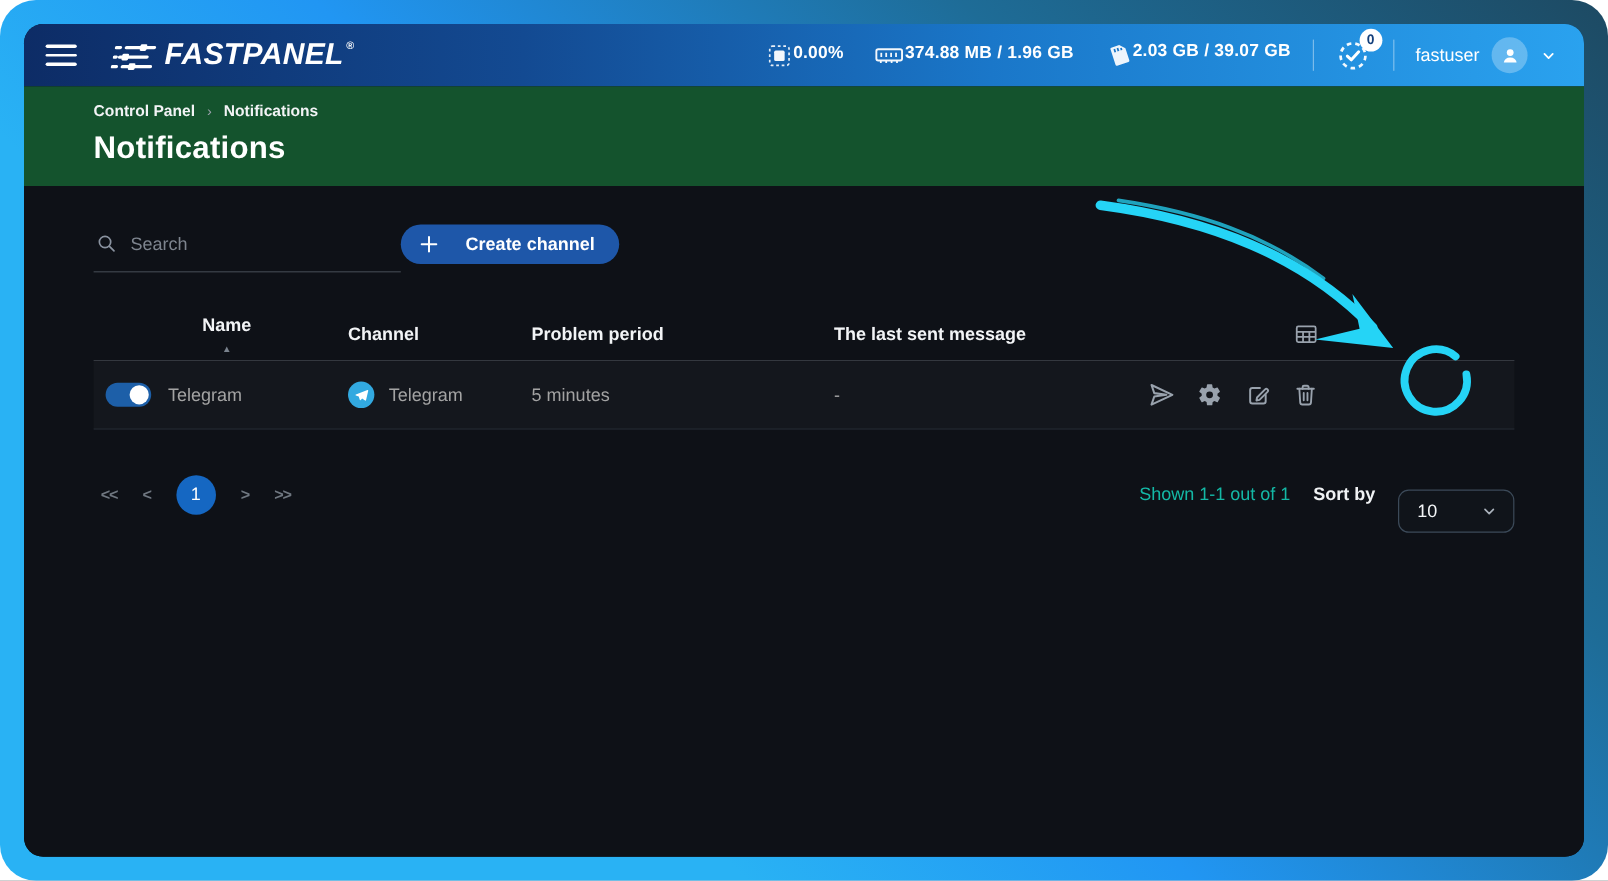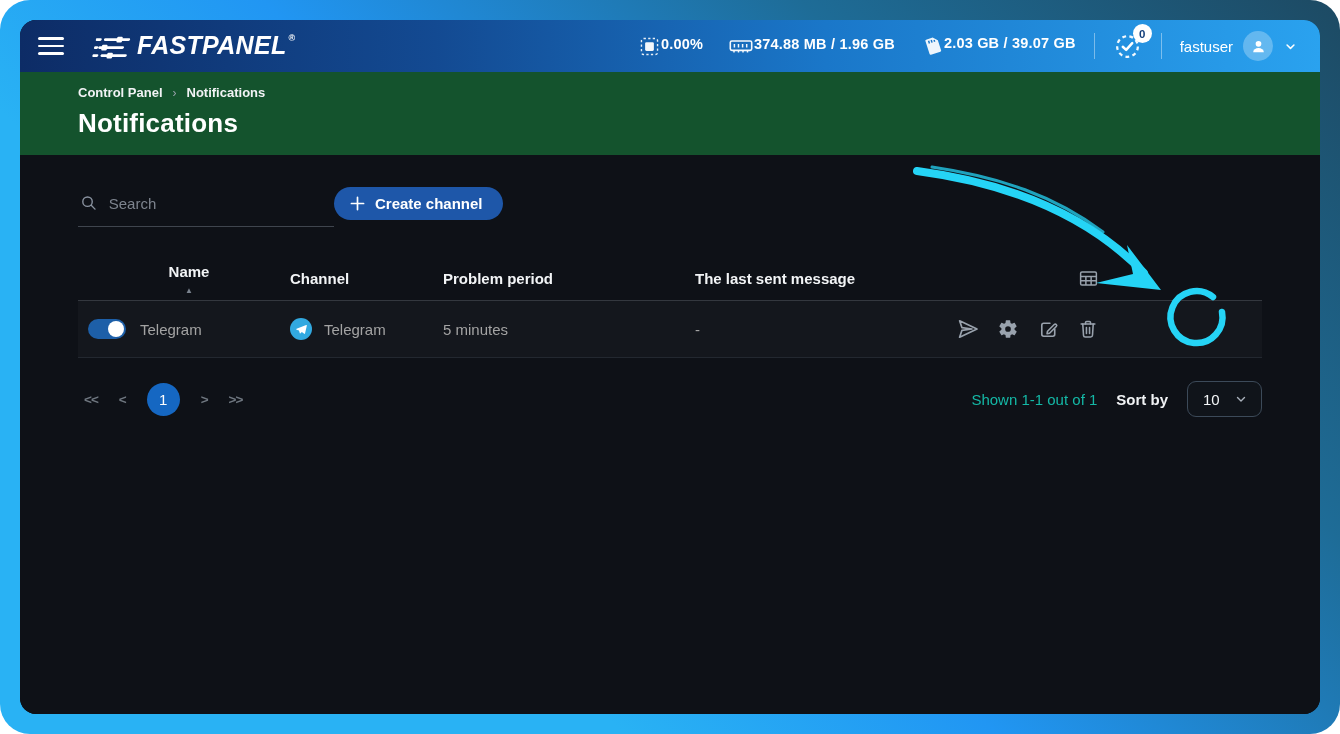--- a/index.html
+++ b/index.html
@@ -48,7 +48,7 @@
   .search input { background:transparent; border:none; outline:none; color:#e8eaed; font-size:15px; width:100%;
                   font-family:"Liberation Sans", sans-serif; }
   .search input::placeholder { color:#7d848e; }
-  .btn-create { display:flex; align-items:center; gap:10px; background:#1e57a9; color:#fff; border:none; cursor:pointer;
+  .btn-create { display:flex; align-items:center; gap:23px; background:#1e57a9; color:#fff; border:none; cursor:pointer;
                 border-radius:17px; height:33px; padding:0 20px 0 16px; font-size:15px; font-weight:700;
                 font-family:"Liberation Sans", sans-serif; }
 

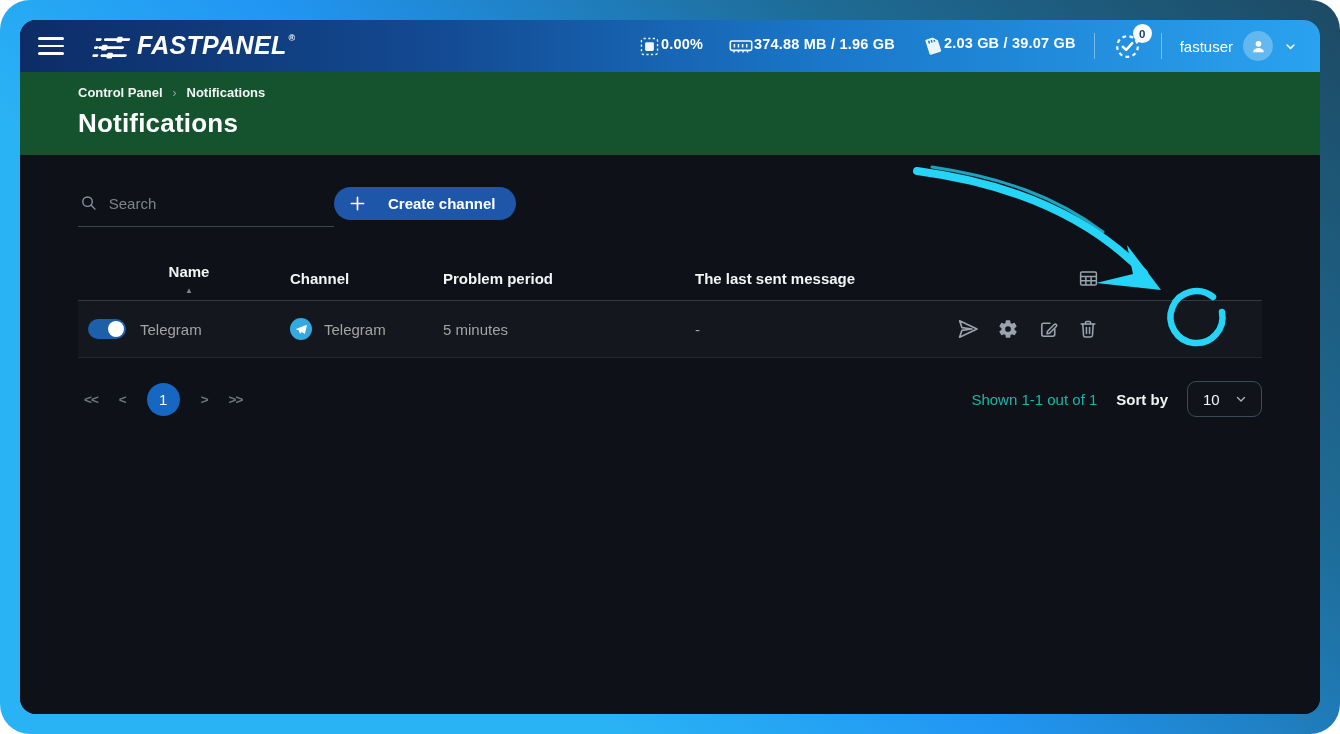--- a/index.html
+++ b/index.html
@@ -77,8 +77,8 @@
   .foot-right { display:flex; align-items:center; gap:19px; }
   .shown { color:#14b8a6; font-size:15px; font-weight:400; }
   .sortby { color:#f0f2f4; font-size:15px; font-weight:600; }
-  .select { width:75px; height:36px; border:1px solid #3c4a59; border-radius:9px; display:flex; align-items:center;
-            justify-content:space-between; padding:0 13px 0 15px; cursor:pointer; background:#10141a; }
+  .select { width:97px; height:36px; border:1px solid #3c4a59; border-radius:9px; display:flex; align-items:center;
+            justify-content:space-between; padding:0 13px 0 15px; cursor:pointer; background:#10141a;margin-top:27px; }
   .select-value { color:#f3f5f7; font-size:15px; font-weight:500; }
 
   .annotation { position:absolute; inset:0; width:1340px; height:734px; pointer-events:none; z-index:50; }

